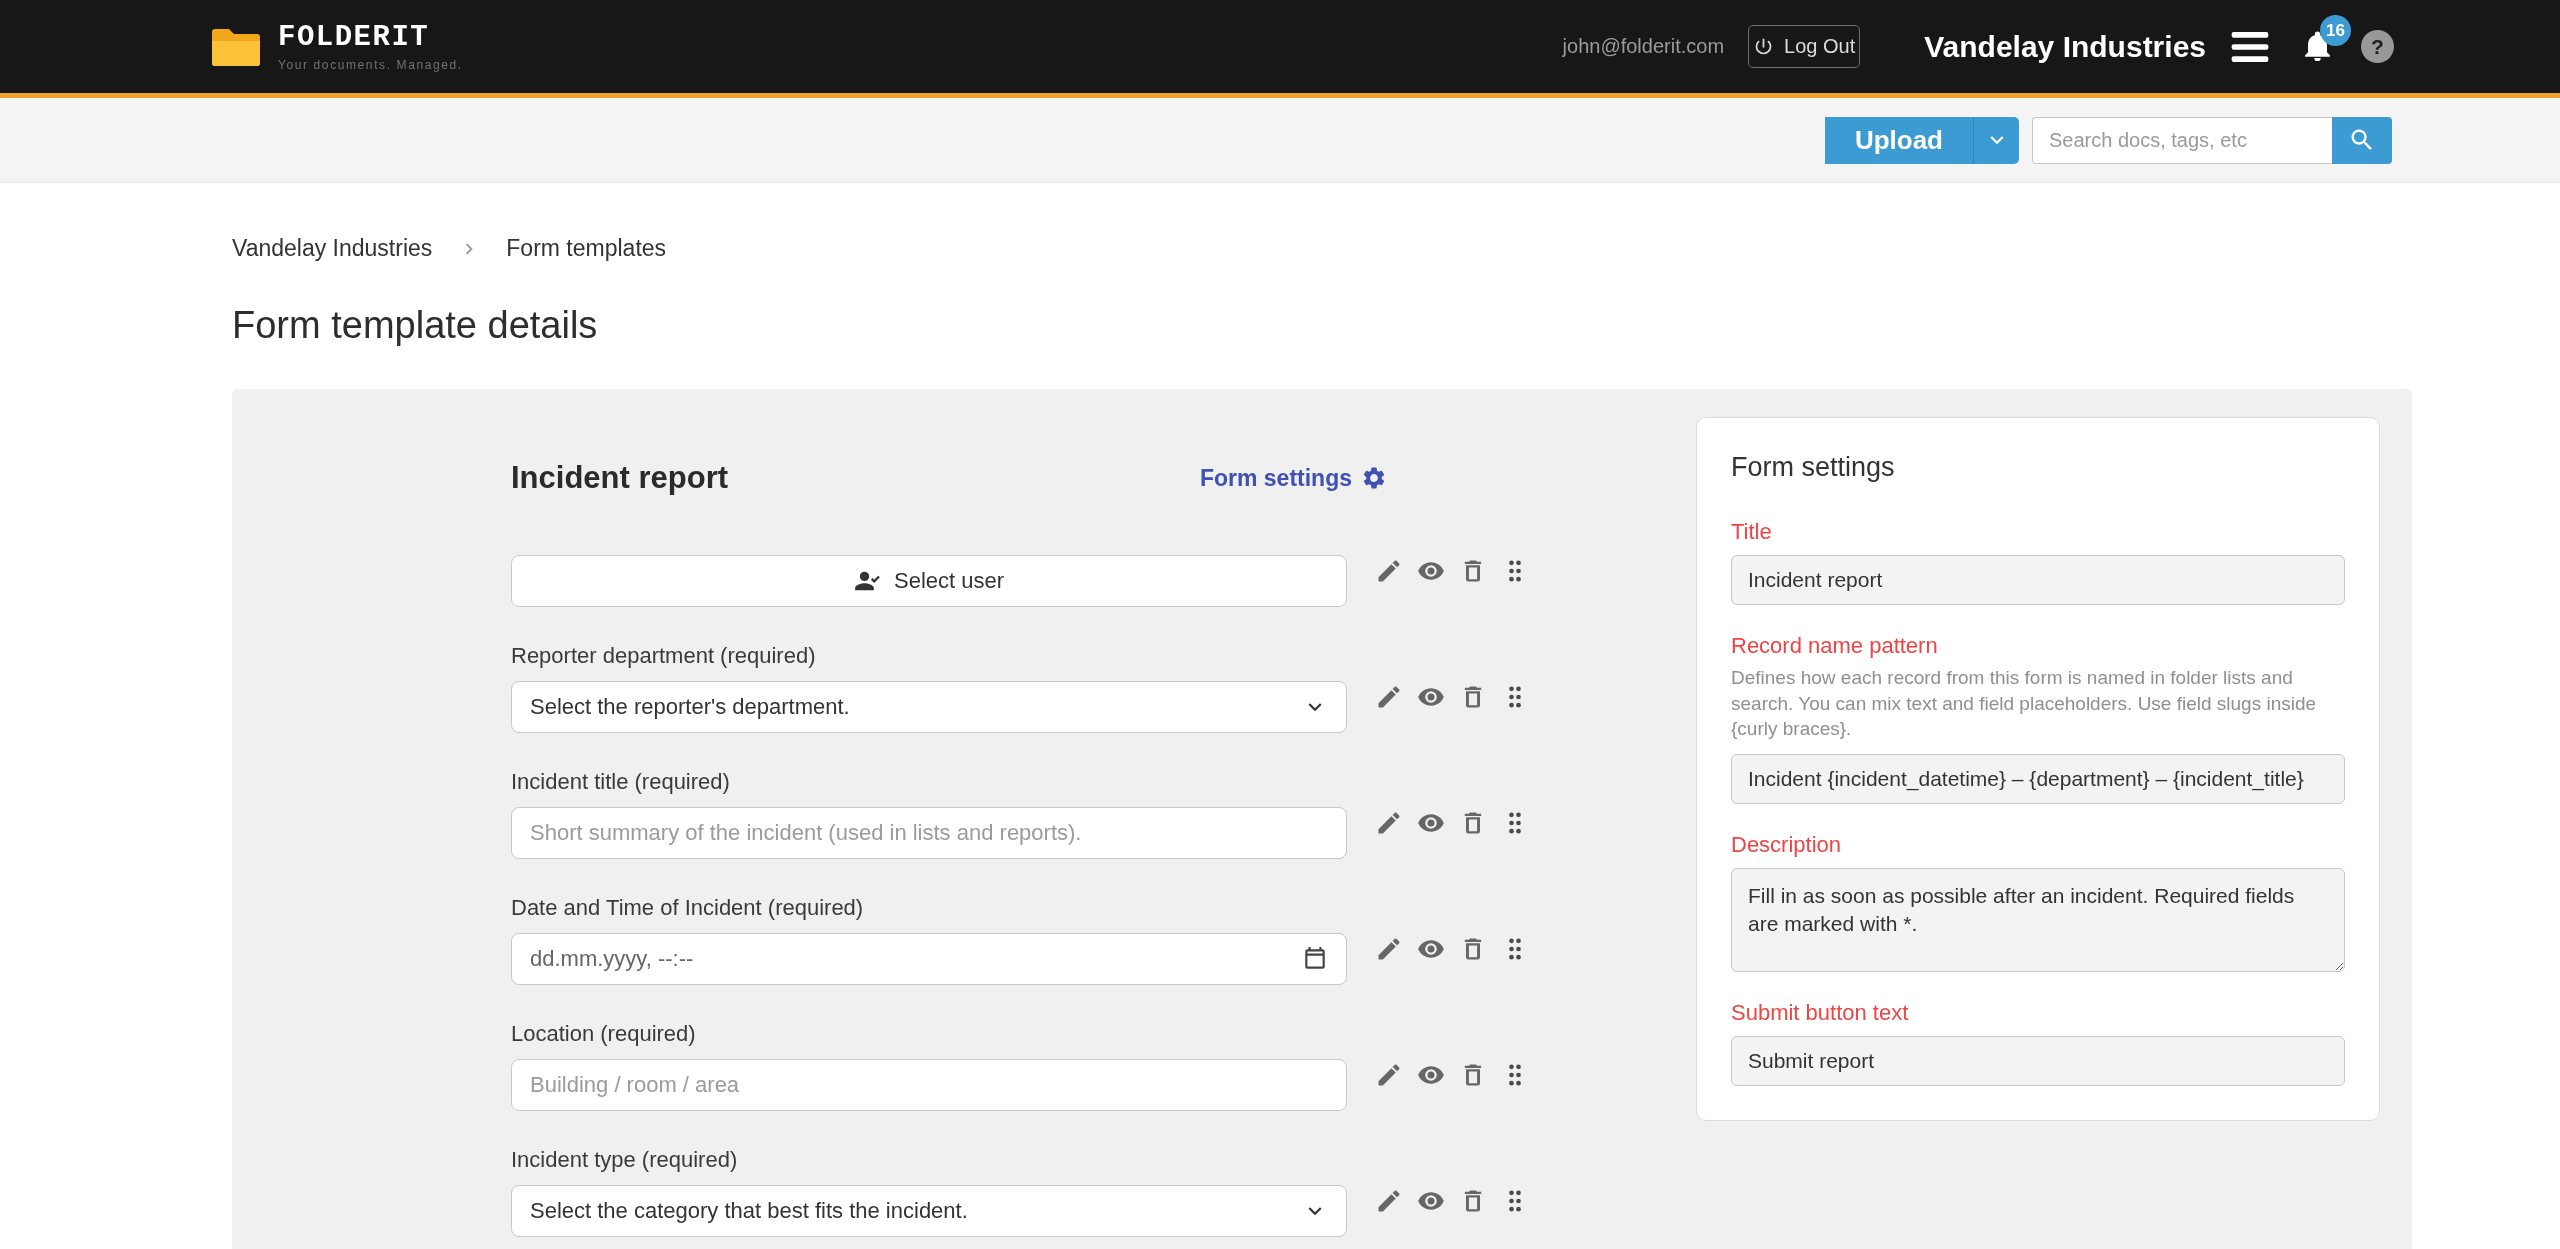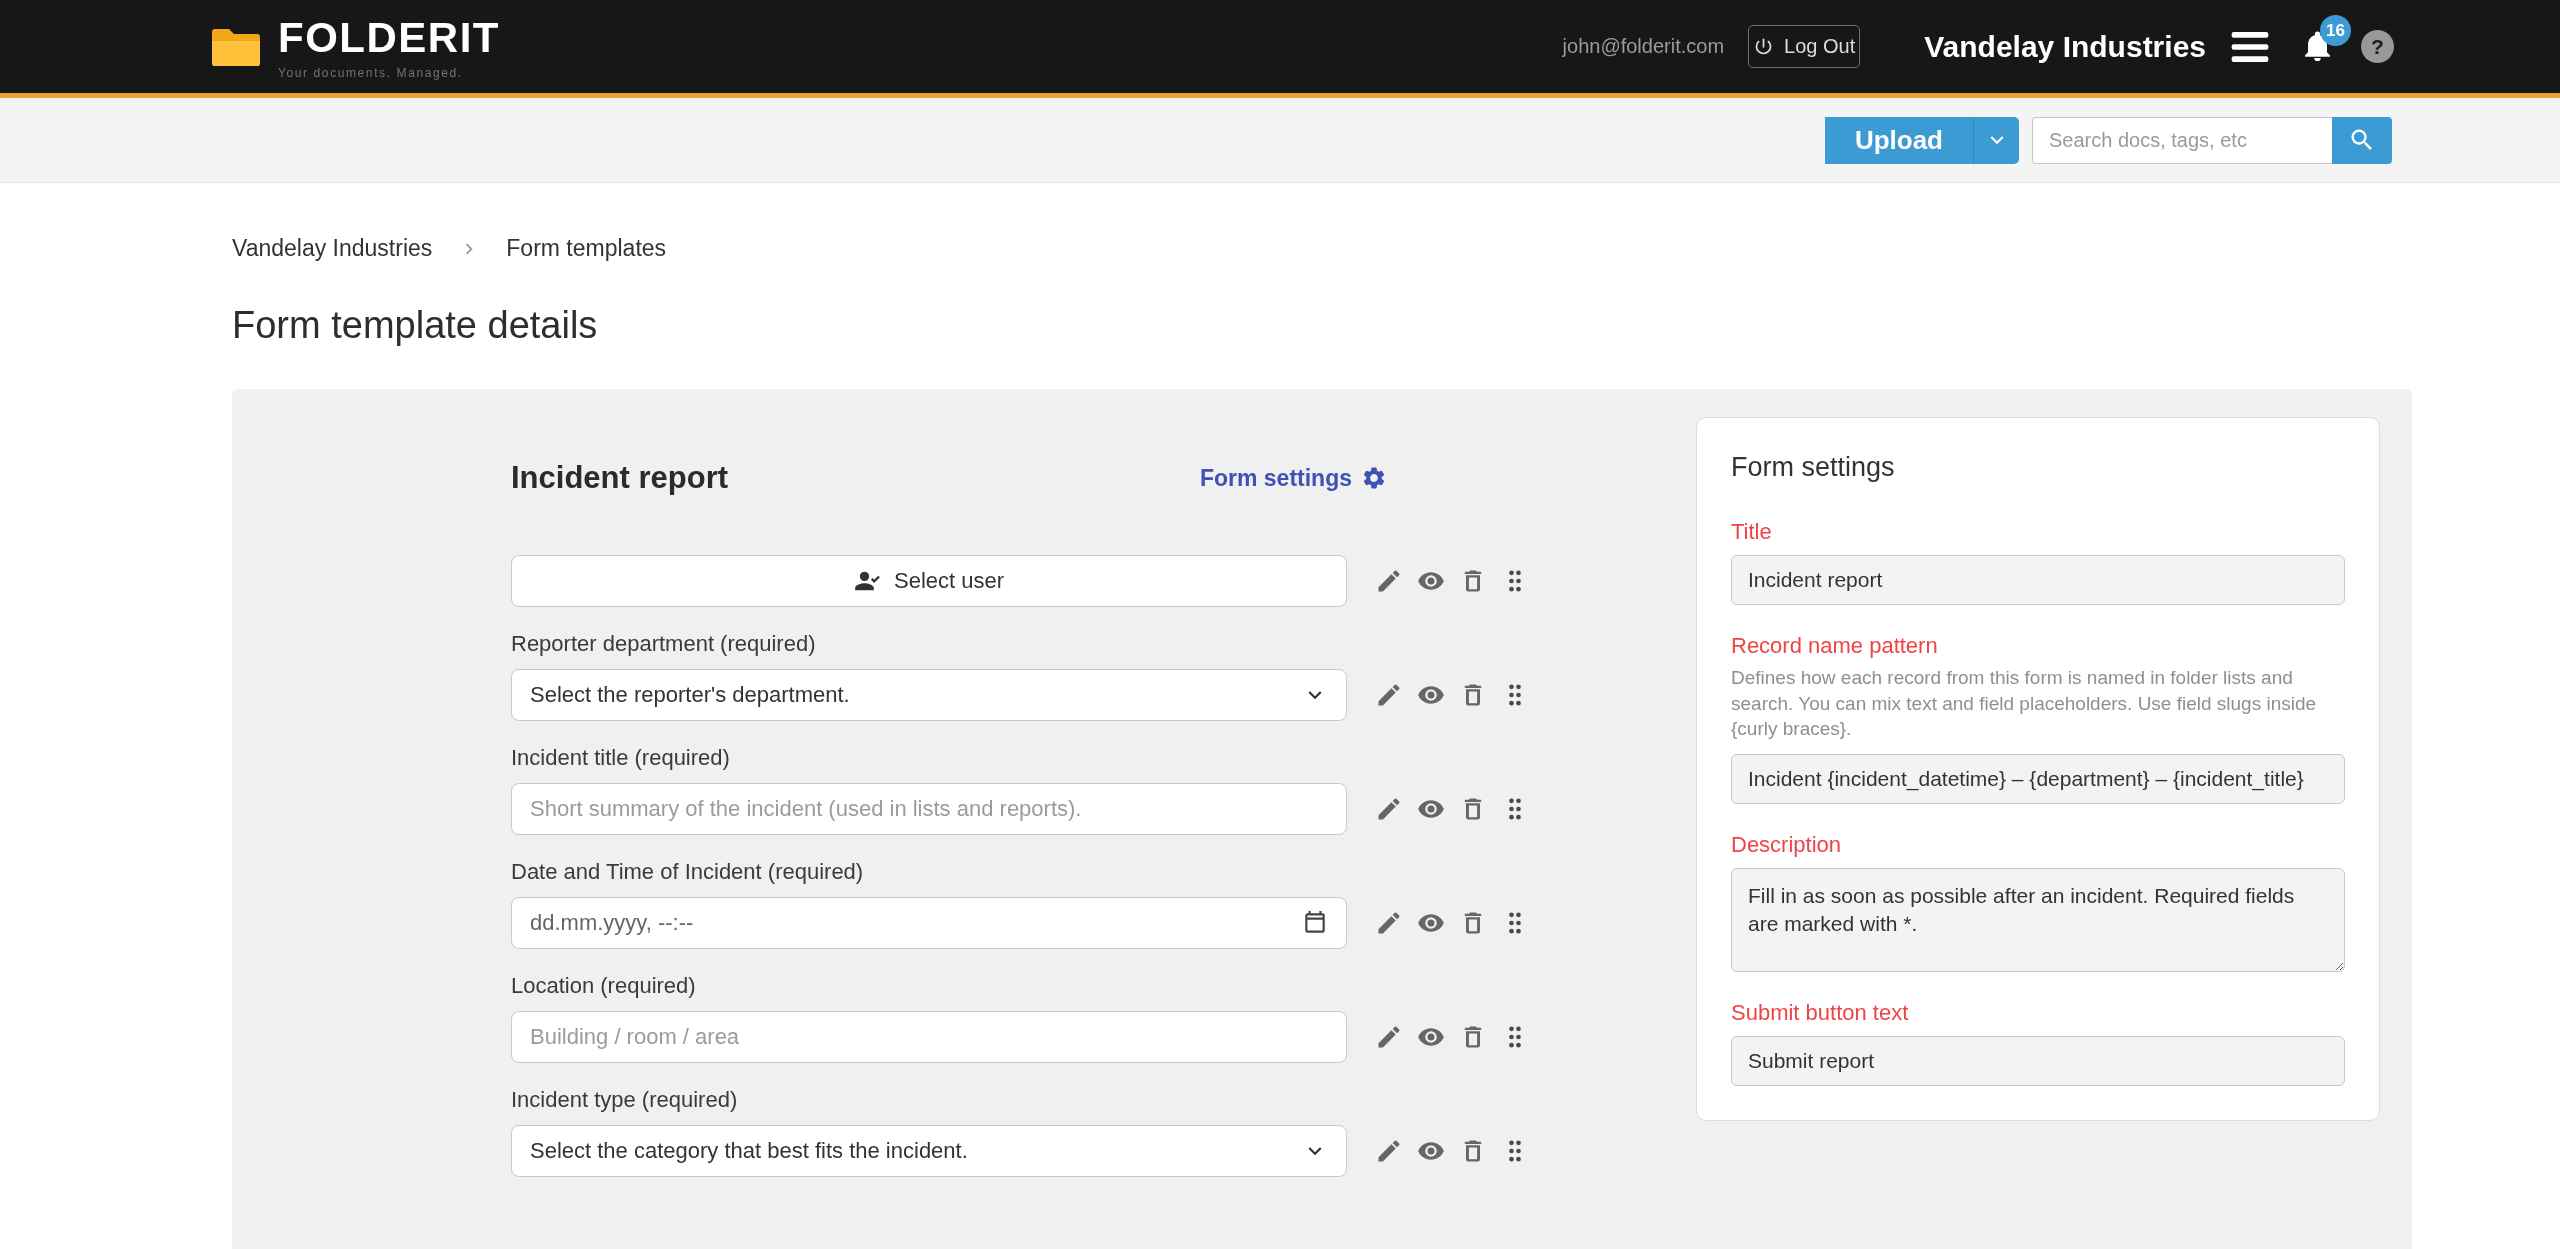--- a/index.html
+++ b/index.html
@@ -23,7 +23,7 @@
   .logo { display: flex; align-items: center; gap: 16px; cursor: pointer; }
   .folder-icon svg { width: 52px; height: 44px; }
   .brand {
-    color: #ffffff; font-size: 42px; font-weight: 700; letter-spacing: 1.5px;
+    color: #ffffff; font-size: 29px; font-weight: 700; letter-spacing: 1.5px; font-family: Liberation Mono, monospace;
   }
   .tagline {
     color: #737373; font-size: 12px; letter-spacing: 1.6px; margin-top: 4px;

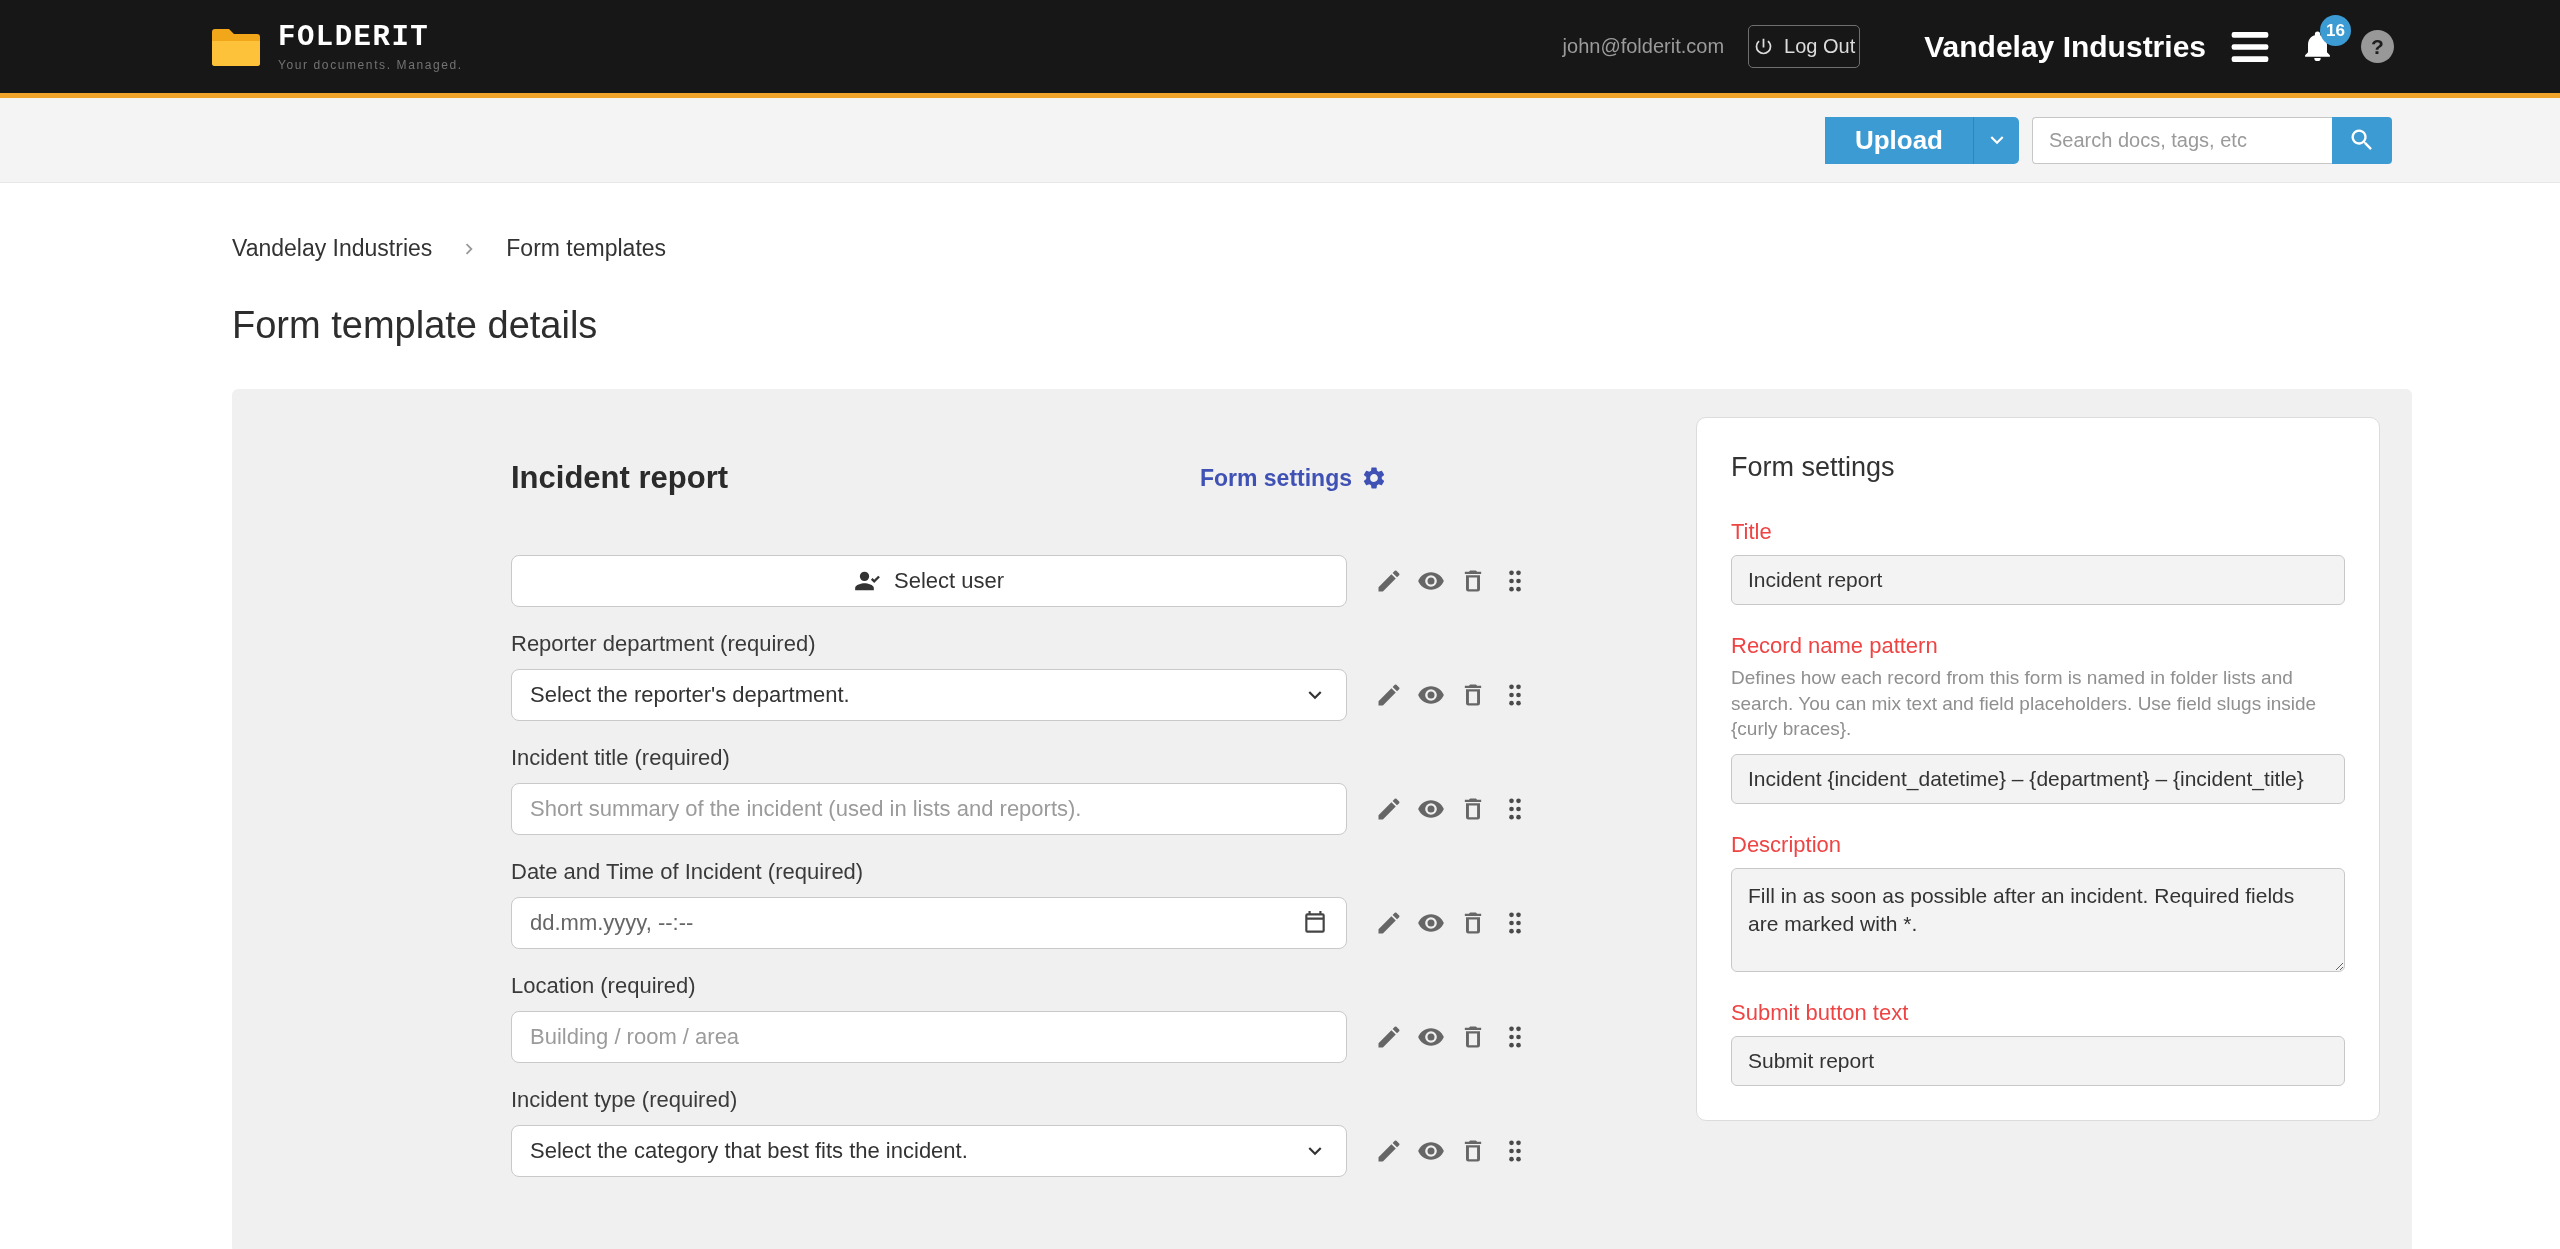--- a/index.html
+++ b/index.html
@@ -127,7 +127,7 @@
   .settings-link svg { width: 26px; height: 26px; fill: #3f51b5; }
 
   .field-label { font-size: 22px; color: #3a3a3a; margin-bottom: 12px; height: 26px; }
-  .field-main { display: flex; align-items: center; margin-bottom: 24px; }
+  .field-main { display: flex; align-items: flex-start; margin-bottom: 36px; }
   .input-box {
     width: 876px; height: 52px;
     background: #ffffff; border: 1px solid #c9c9c9; border-radius: 8px;

